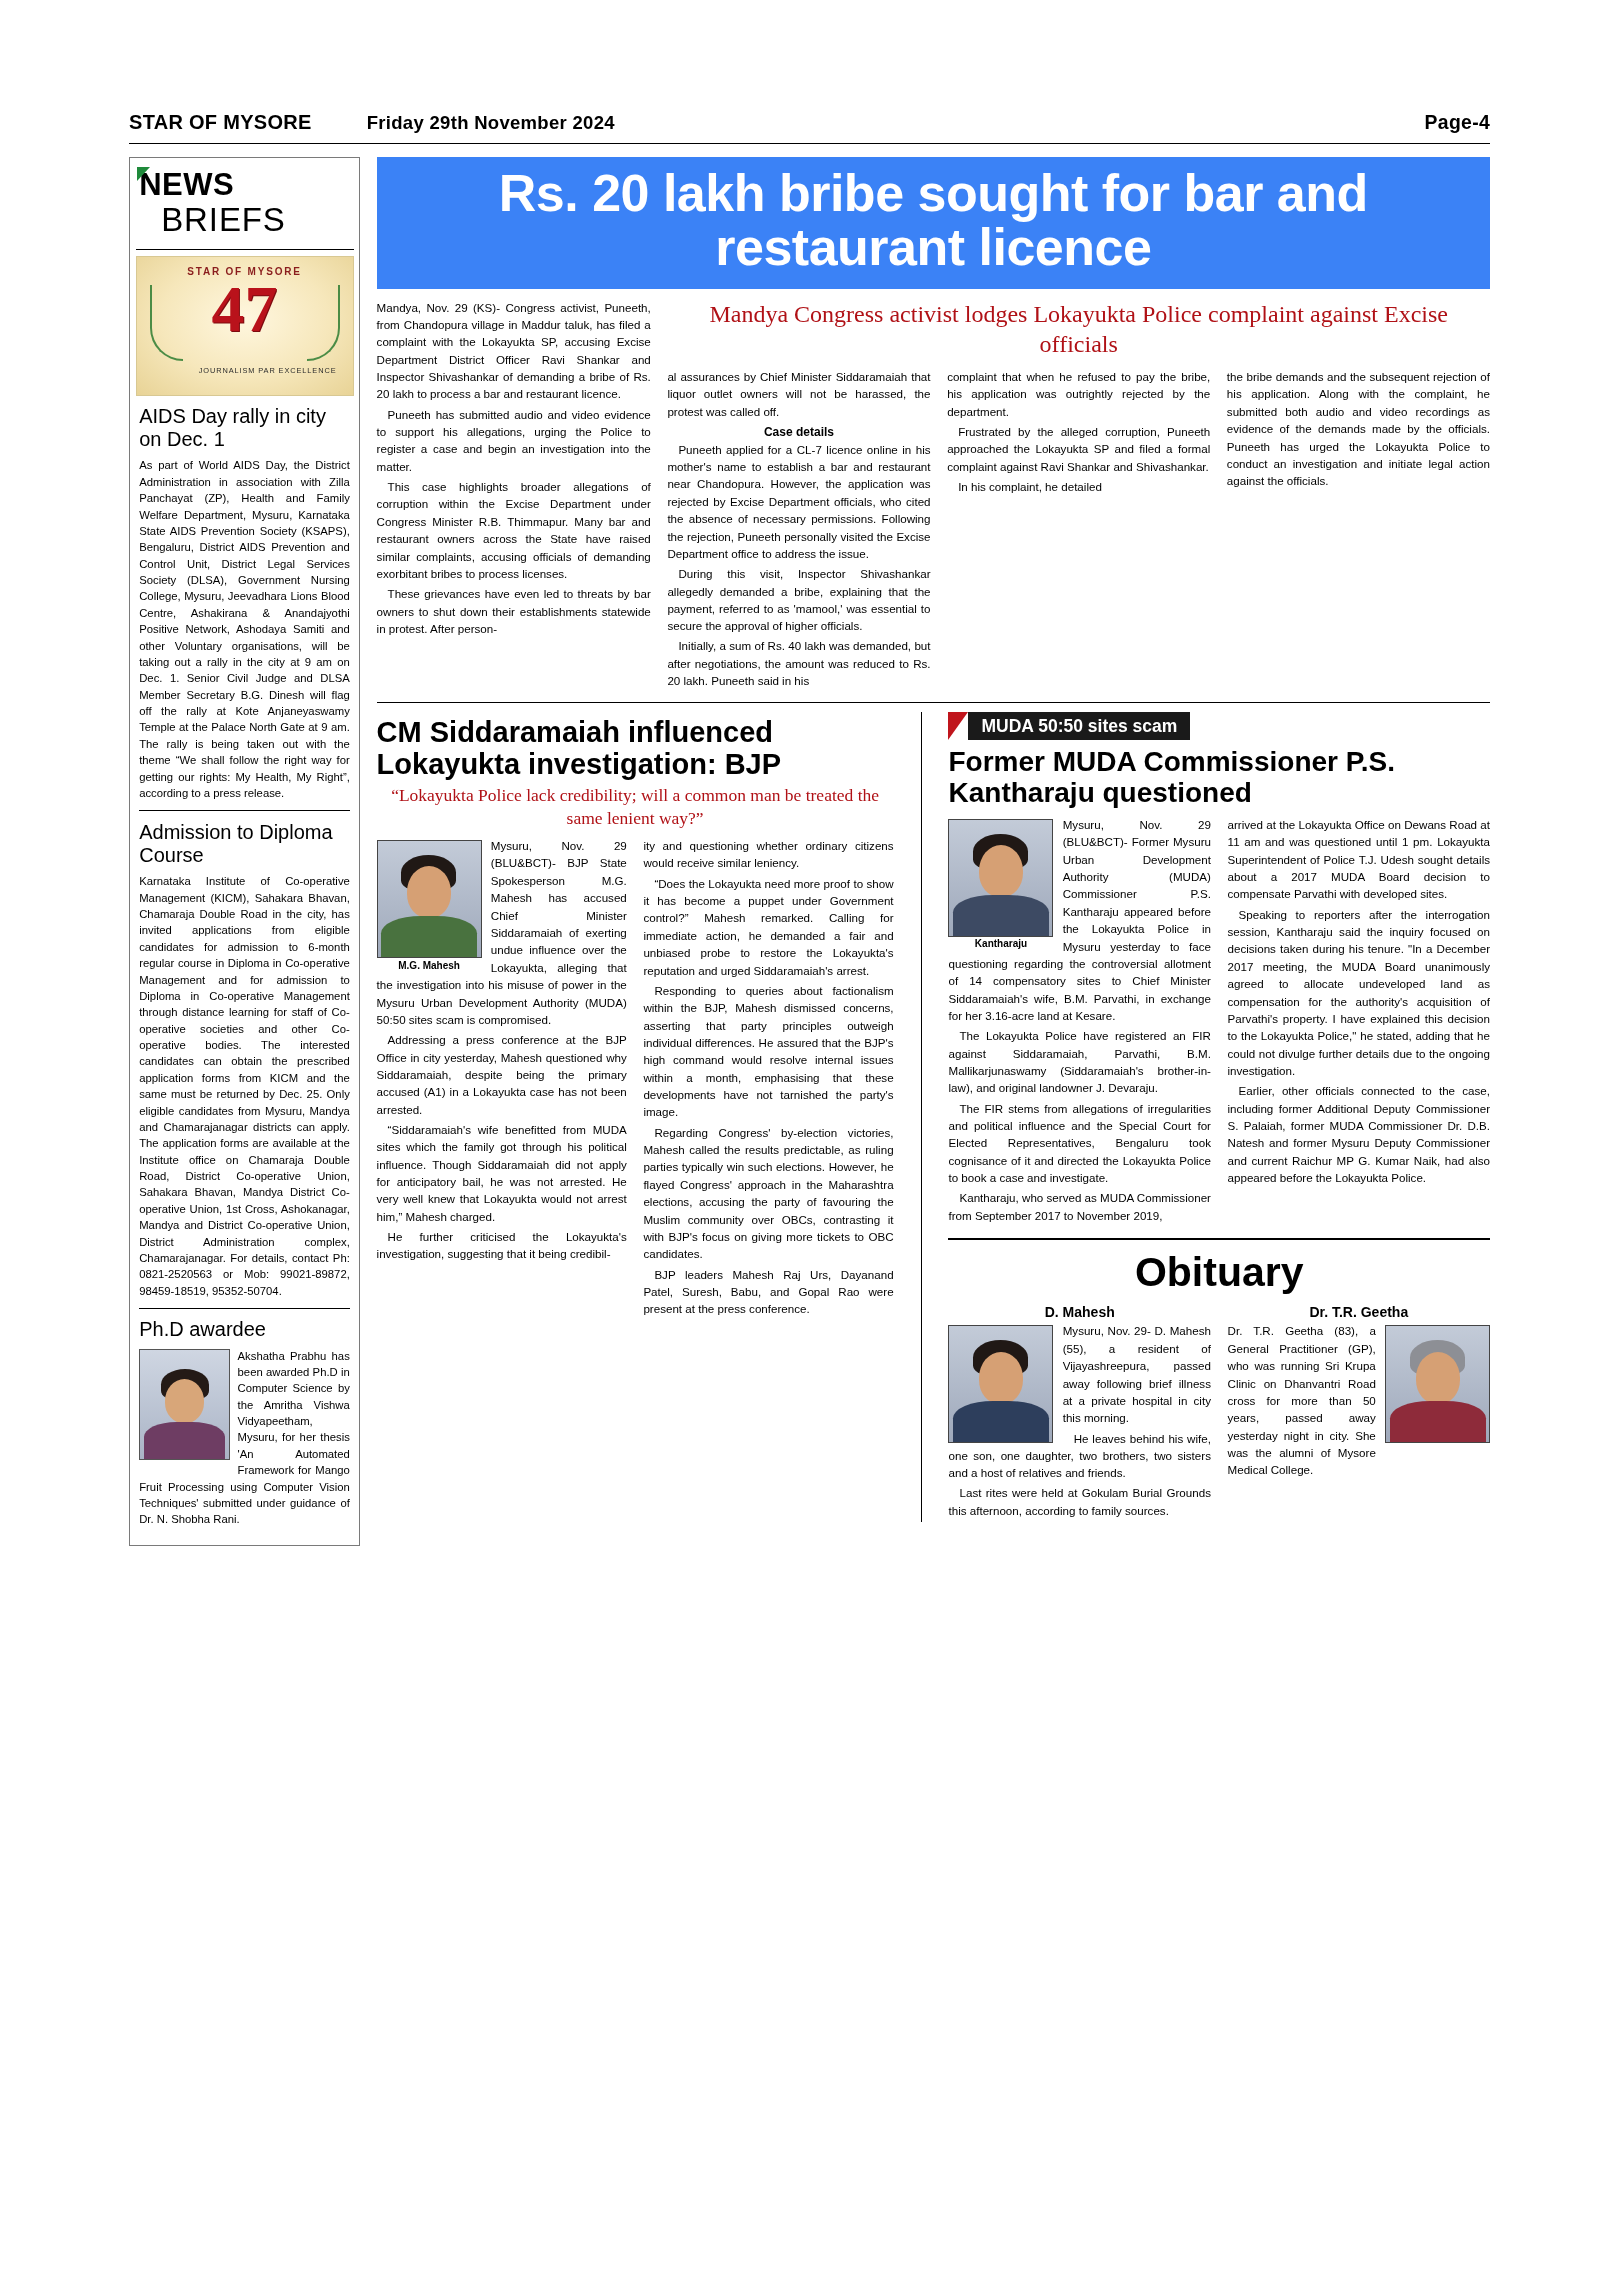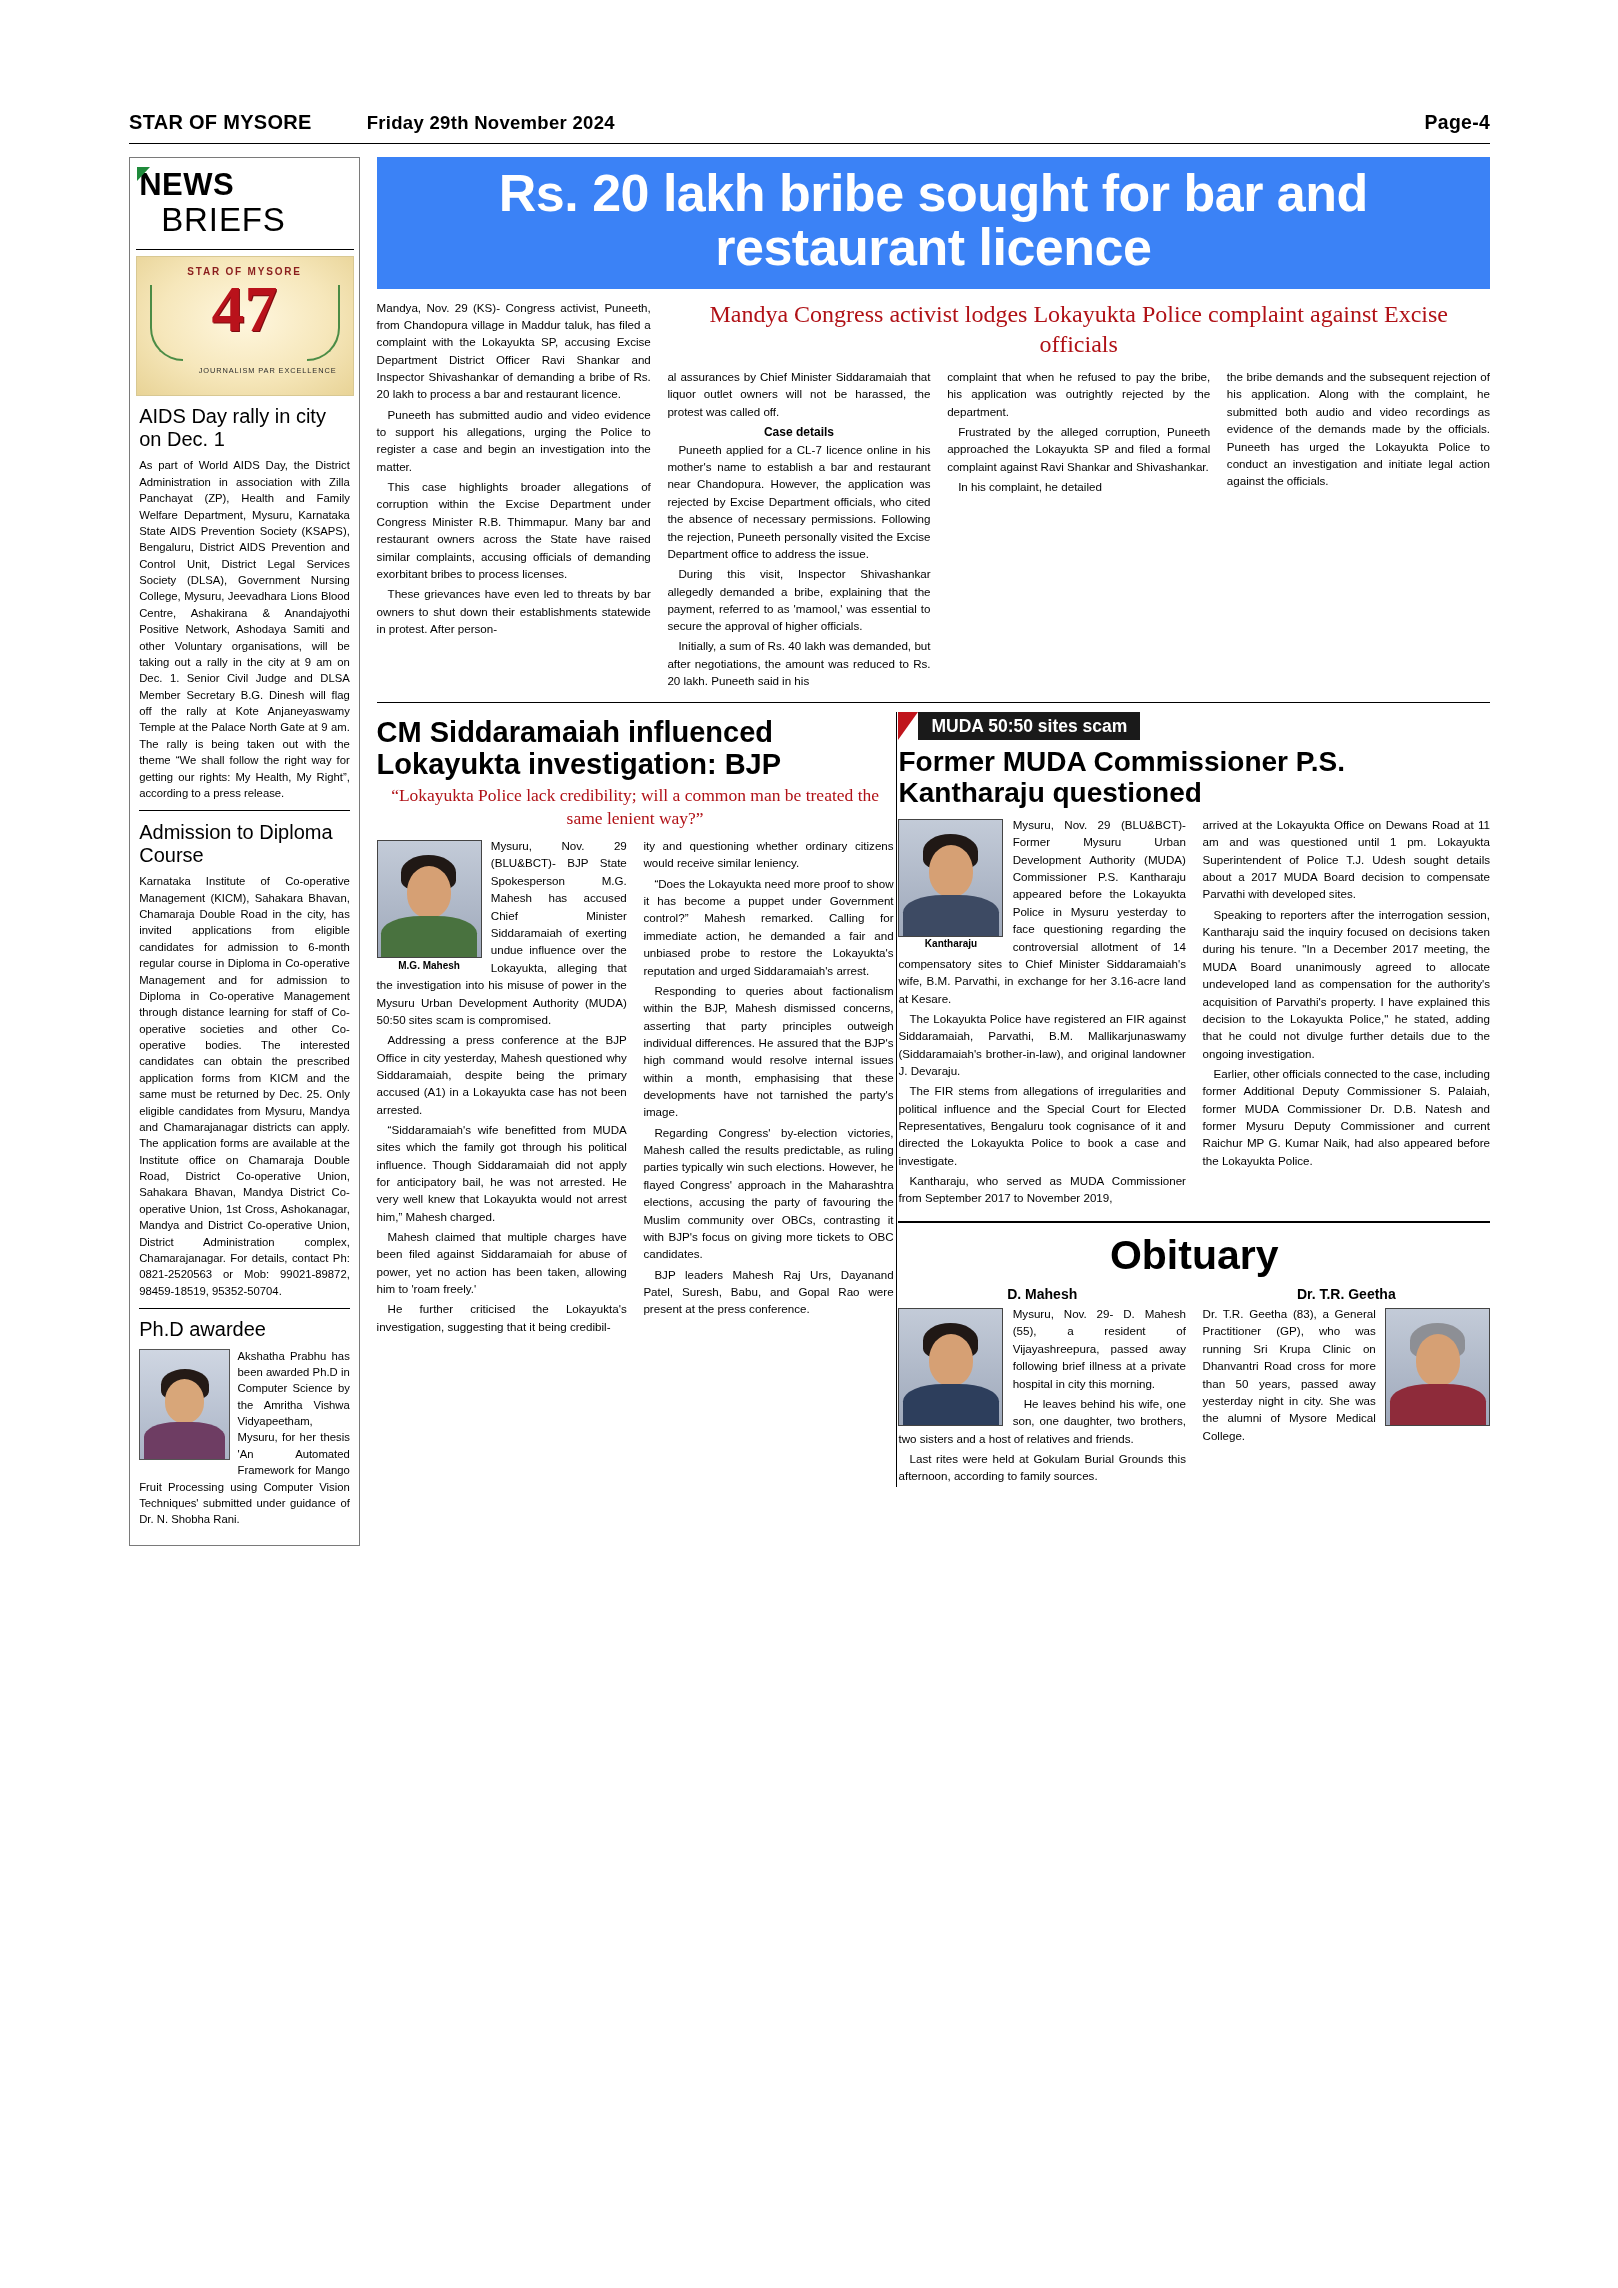--- a/index.html
+++ b/index.html
@@ -423,7 +423,7 @@
 
       <div class="hr-black"></div>
 
-      <div style="display:flex; gap:2px;">
+      <div style="display:flex; gap:27px;">
 
         <div style="flex:0 0 517px;">
           <div class="art-title">CM Siddaramaiah influenced Lokayukta investigation: BJP</div>

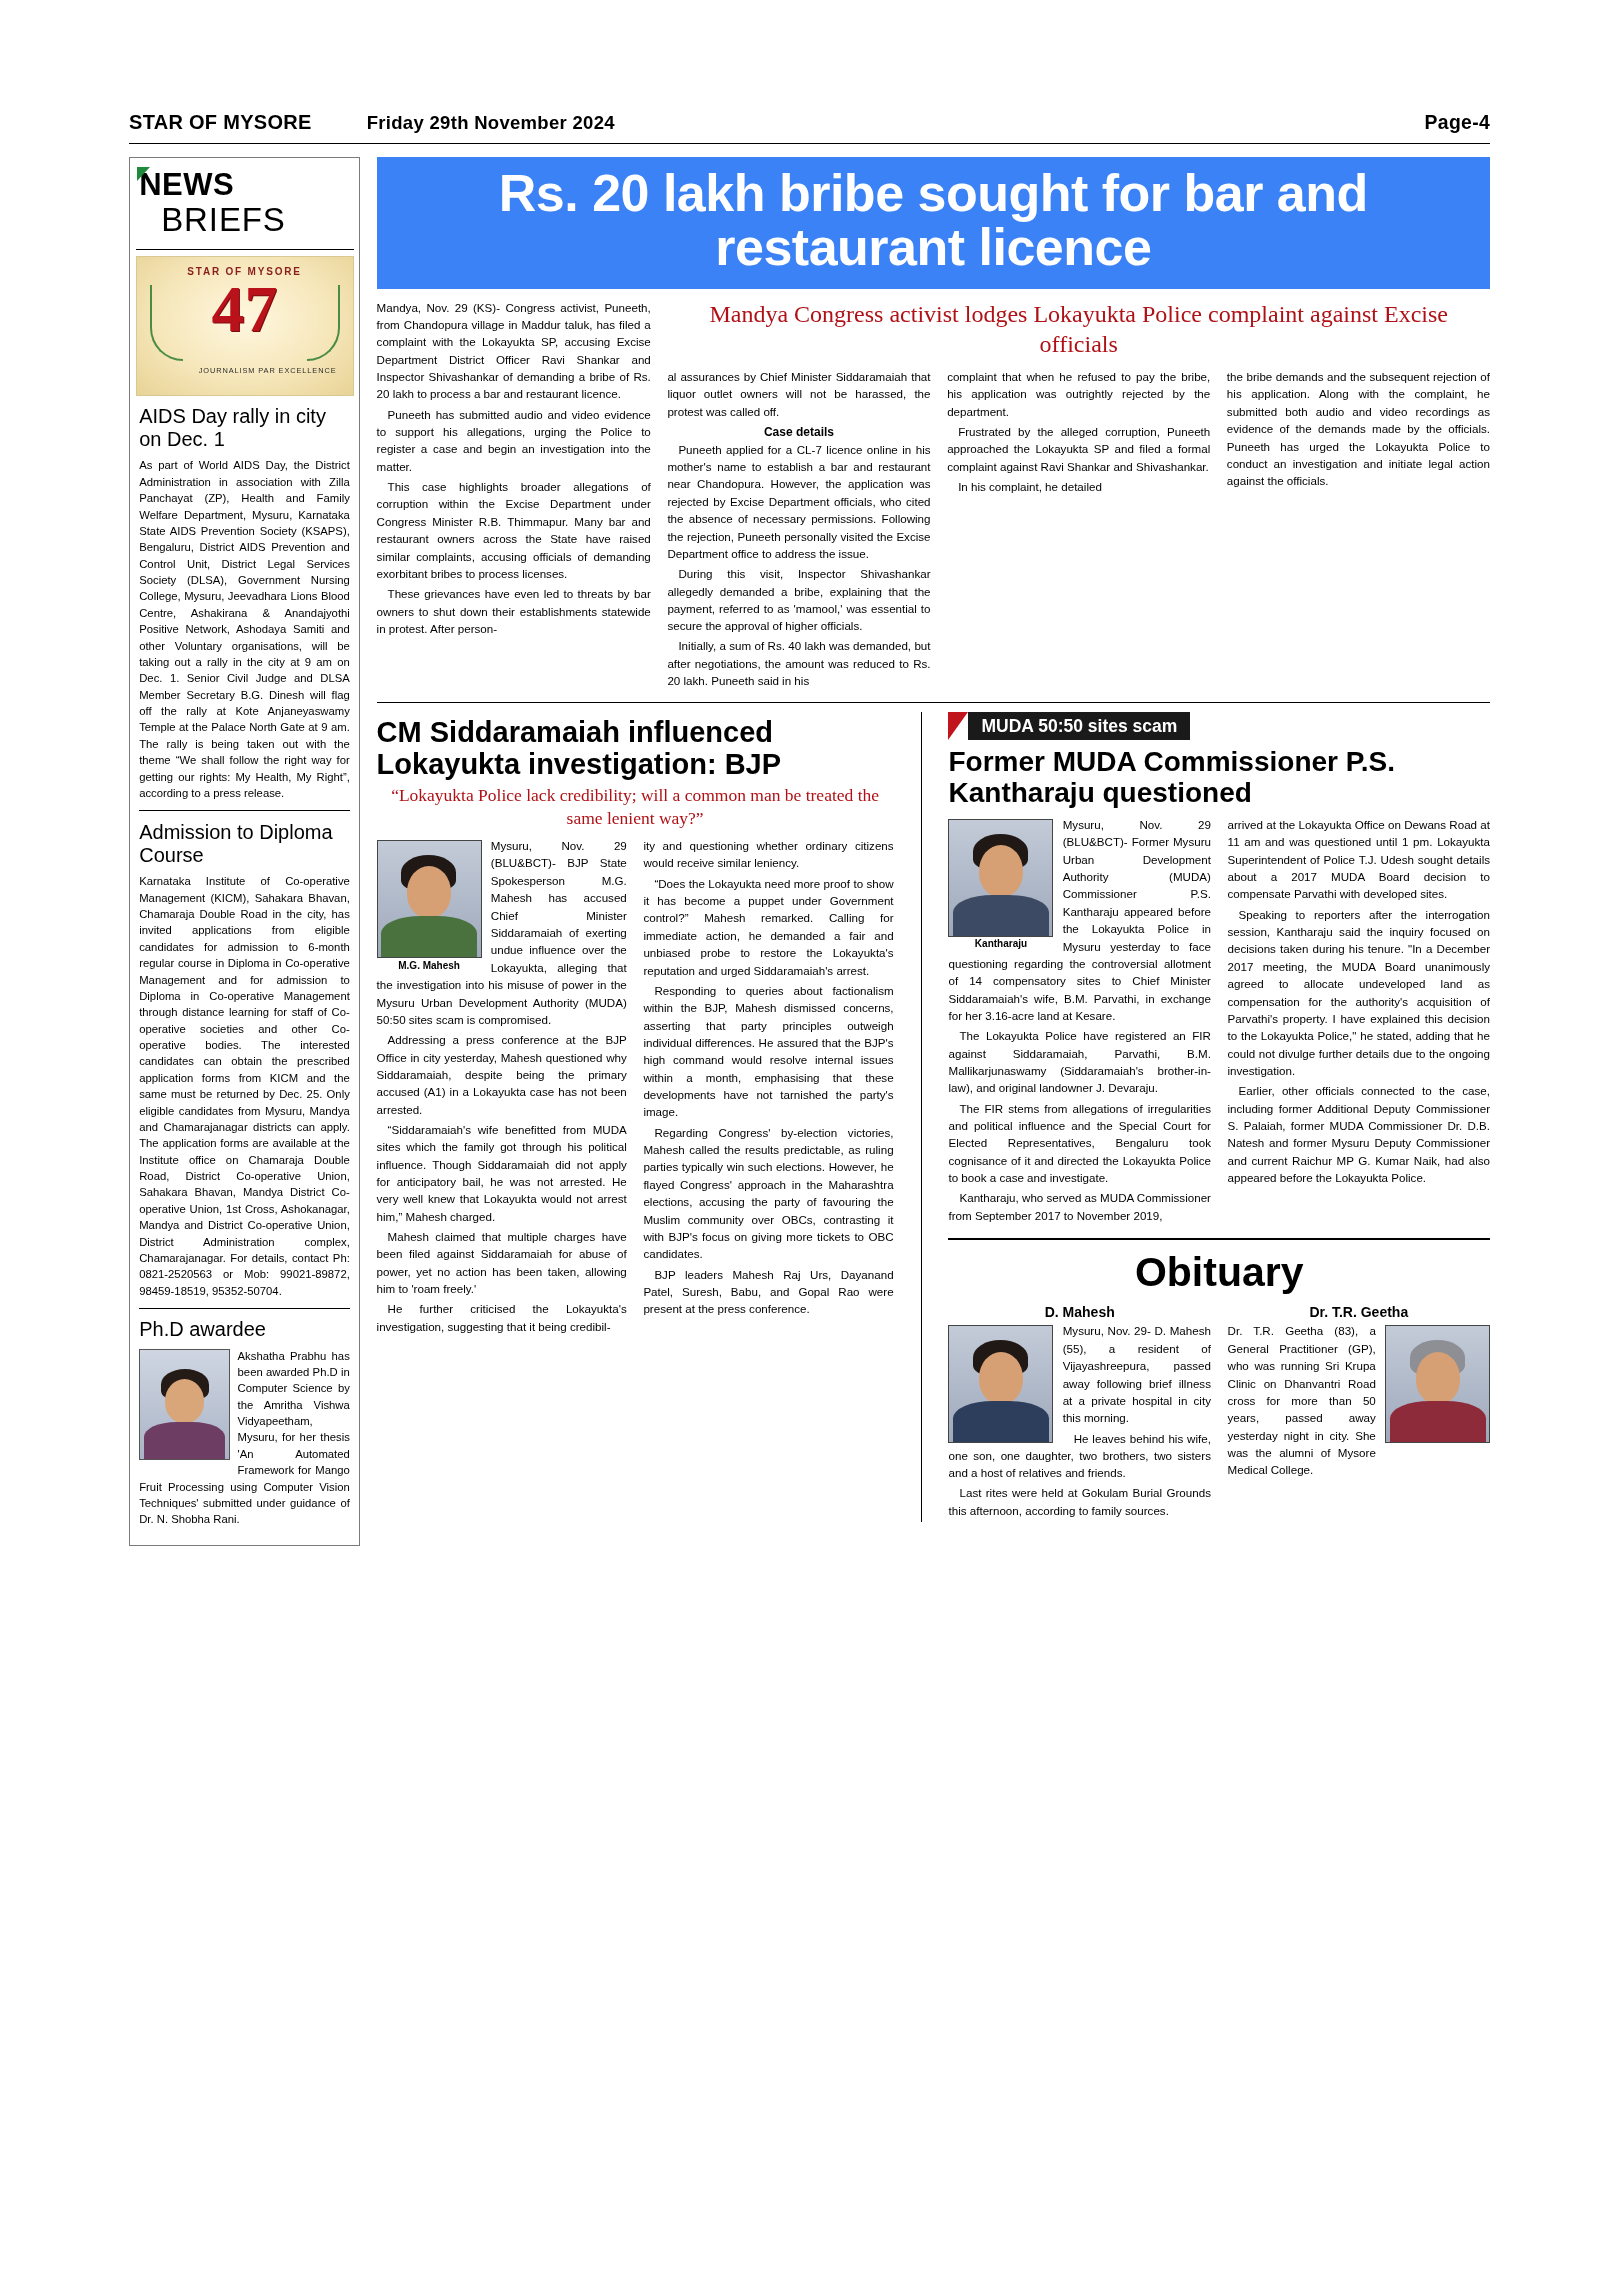--- a/index.html
+++ b/index.html
@@ -441,7 +441,6 @@
               <p class="body noind">Mysuru, Nov. 29 (BLU&amp;BCT)- BJP State Spokesperson M.G. Mahesh has accused Chief Minister Siddaramaiah of exerting undue influence over the Lokayukta, alleging that the investigation into his misuse of power in the Mysuru Urban Development Authority (MUDA) 50:50 sites scam is compromised.</p>
               <p class="body">Addressing a press conference at the BJP Office in city yesterday, Mahesh questioned why Siddaramaiah, despite being the primary accused (A1) in a Lokayukta case has not been arrested.</p>
               <p class="body">“Siddaramaiah's wife benefitted from MUDA sites which the family got through his political influence. Though Siddaramaiah did not apply for anticipatory bail, he was not arrested. He very well knew that Lokayukta would not arrest him,” Mahesh charged.</p>
-              <p class="body">Mahesh claimed that multiple charges have been filed against Siddaramaiah for abuse of power, yet no action has been taken, allowing him to 'roam freely.'</p>
               <p class="body">He further criticised the Lokayukta's investigation, suggesting that it being credibil-</p>
             </div>
             <div class="col">

